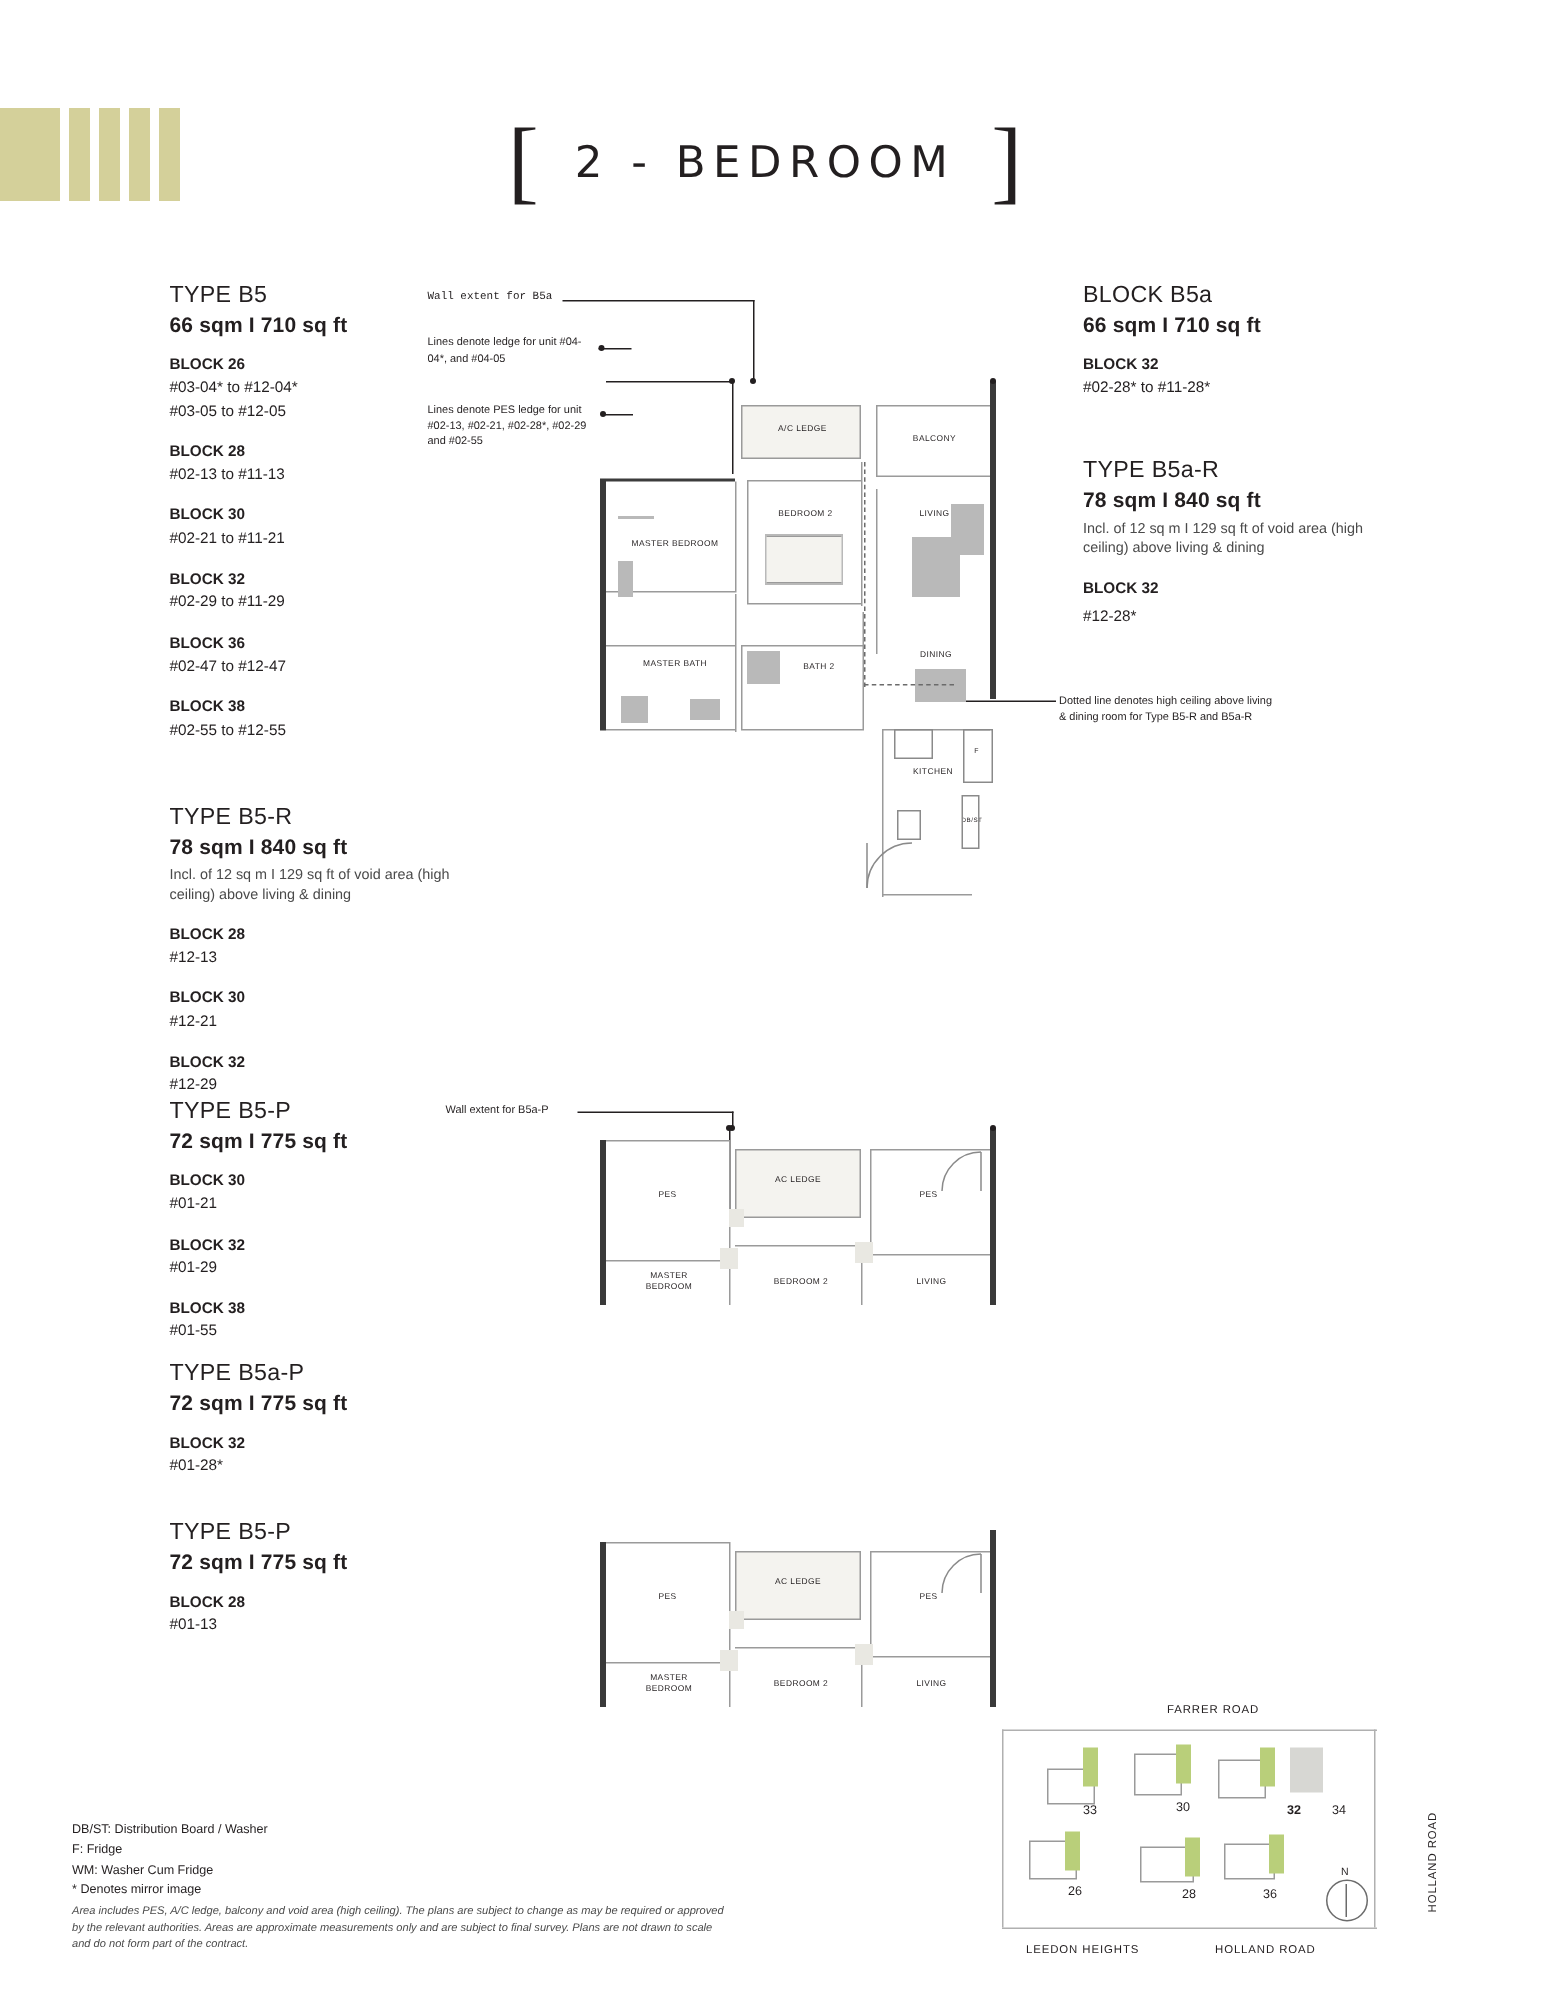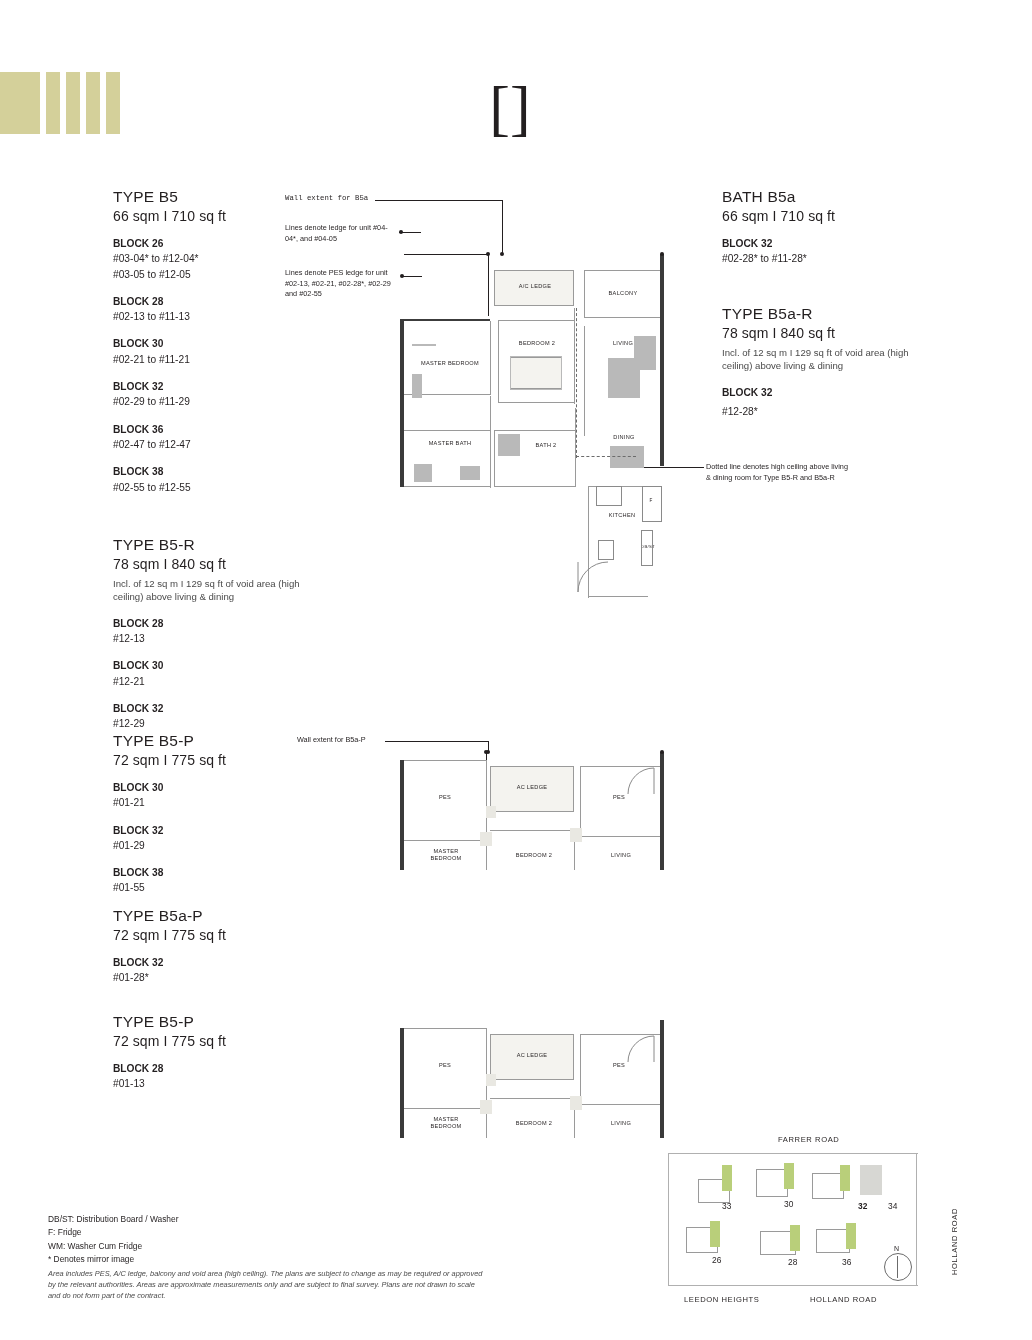--- a/index.html
+++ b/index.html
@@ -83,6 +83,7 @@
   </div>
   <div class="title-wrap">
     <span class="bracket">[</span>
+    <span class="title">2 - BEDROOM</span>
     <span class="bracket">]</span>
   </div>
 

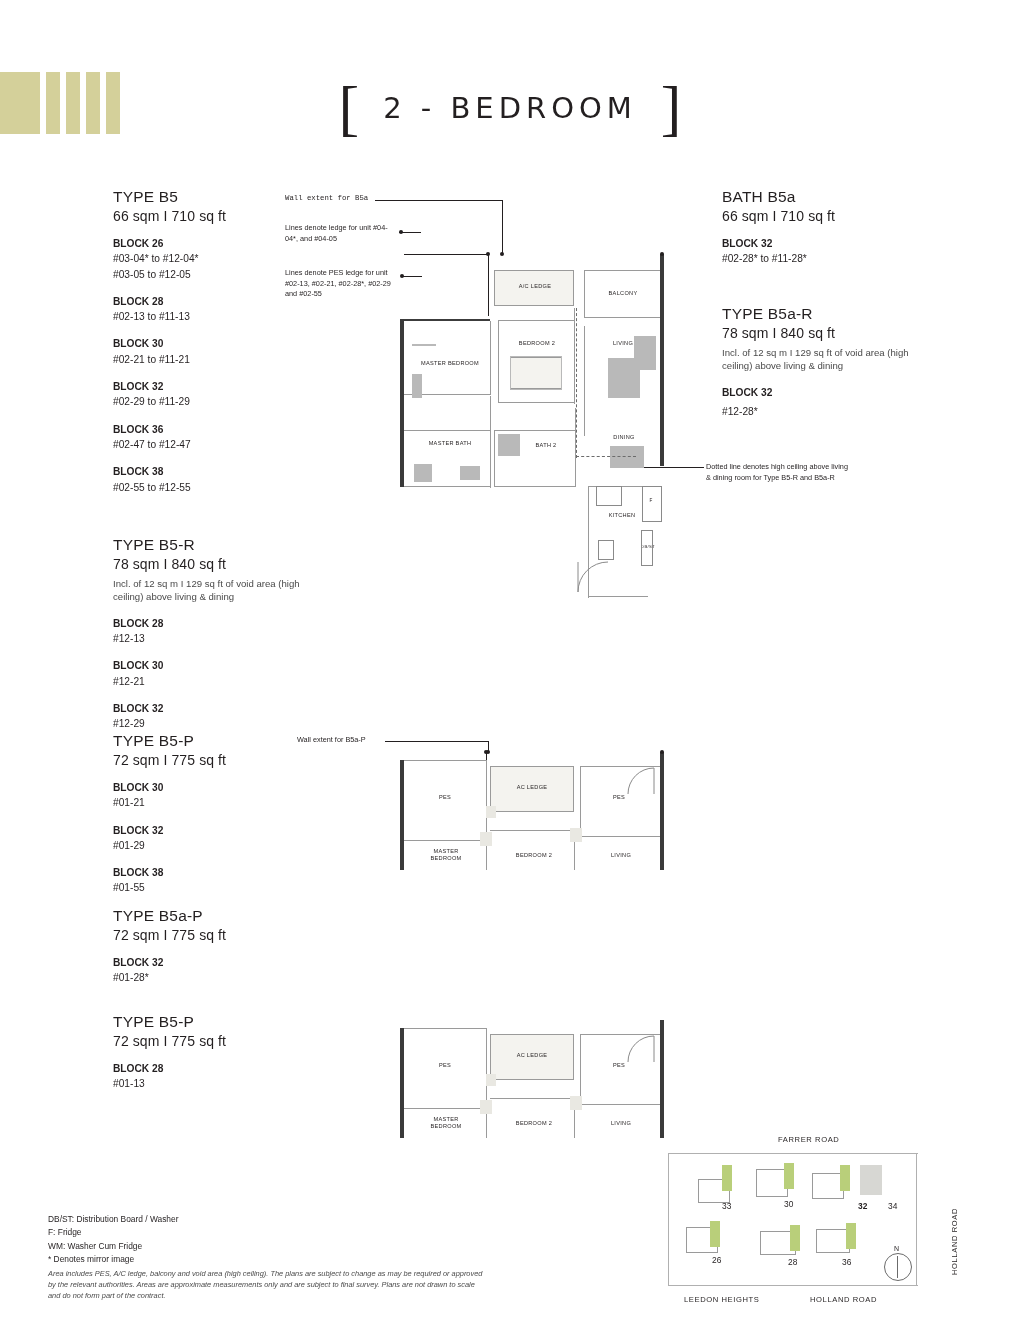--- a/index.html
+++ b/index.html
@@ -171,7 +171,7 @@
   </div>
 
   <div class="col" style="left:722px;top:188px;width:200px;">
-    <p class="type-h">BATH B5a</p>
+    <p class="type-h">BLOCK B5a</p>
     <p class="type-sub">66 sqm  I  710 sq ft</p>
     <p class="blk">BLOCK 32</p>
     <p class="blk" style="margin-top:0">

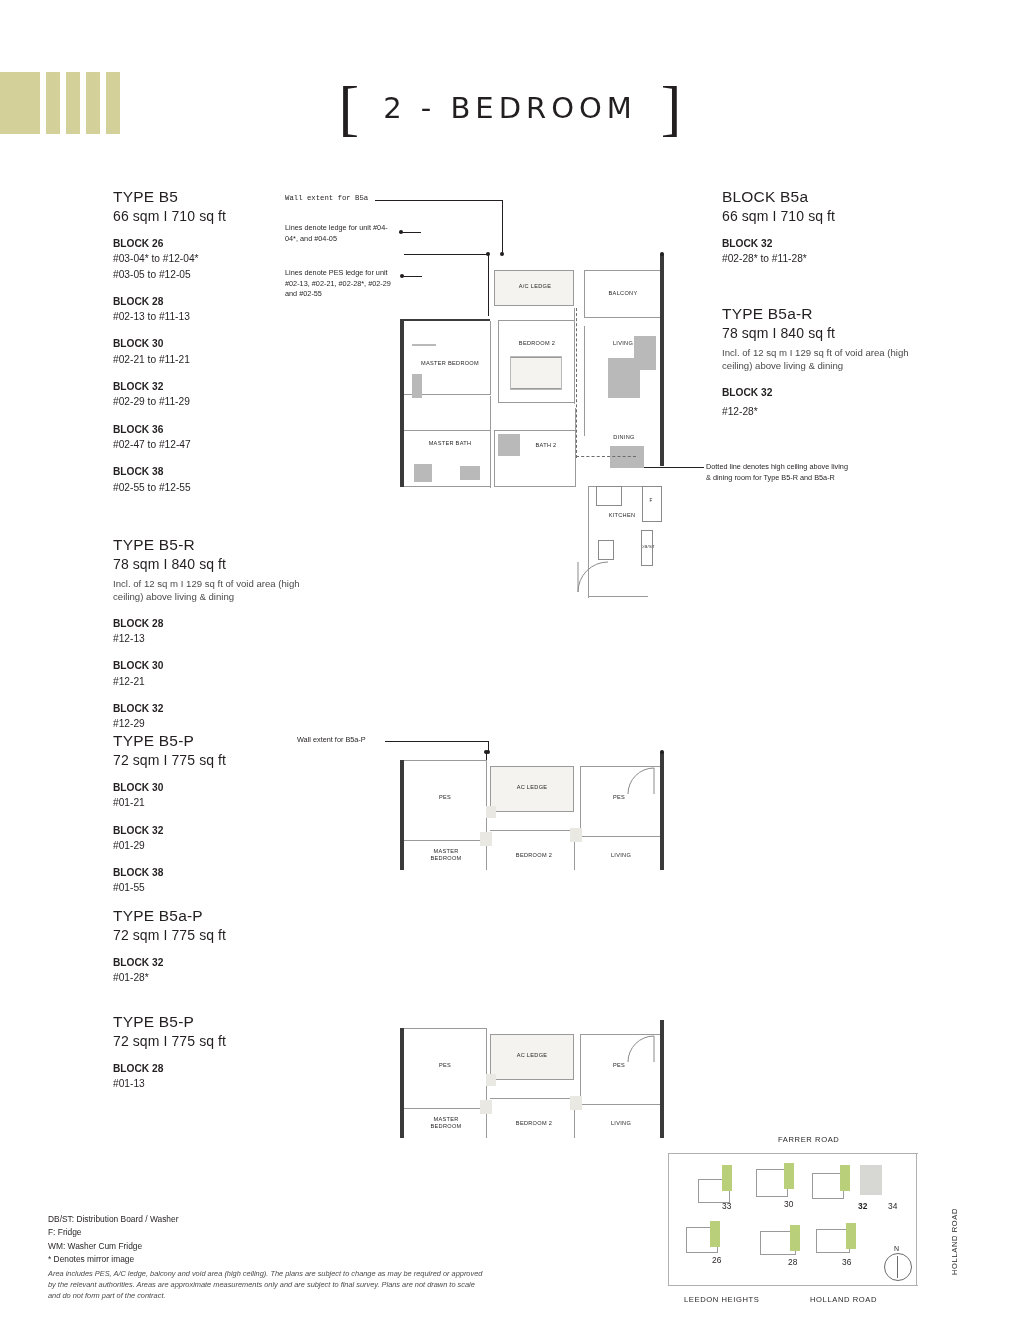--- a/index.html
+++ b/index.html
@@ -27,7 +27,7 @@
   
   .col{position:absolute;}
   .type-h{font-size:15.5px;font-weight:400;color:#231f20;margin:0;letter-spacing:.2px;}
-  .type-sub{font-size:14px;font-weight:400;color:#231f20;margin:2px 0 0 0;letter-spacing:.1px;}
+  .type-sub{font-size:14px;font-weight:700;color:#231f20;margin:2px 0 0 0;letter-spacing:.1px;}
   .note{font-size:9.6px;color:#4a4a4a;line-height:1.35;margin:6px 0 0 0;}
   .blk{font-size:10.2px;color:#231f20;margin:12px 0 0 0;line-height:1.5;font-weight:700;}
   .blk span{font-weight:400;display:block;}

